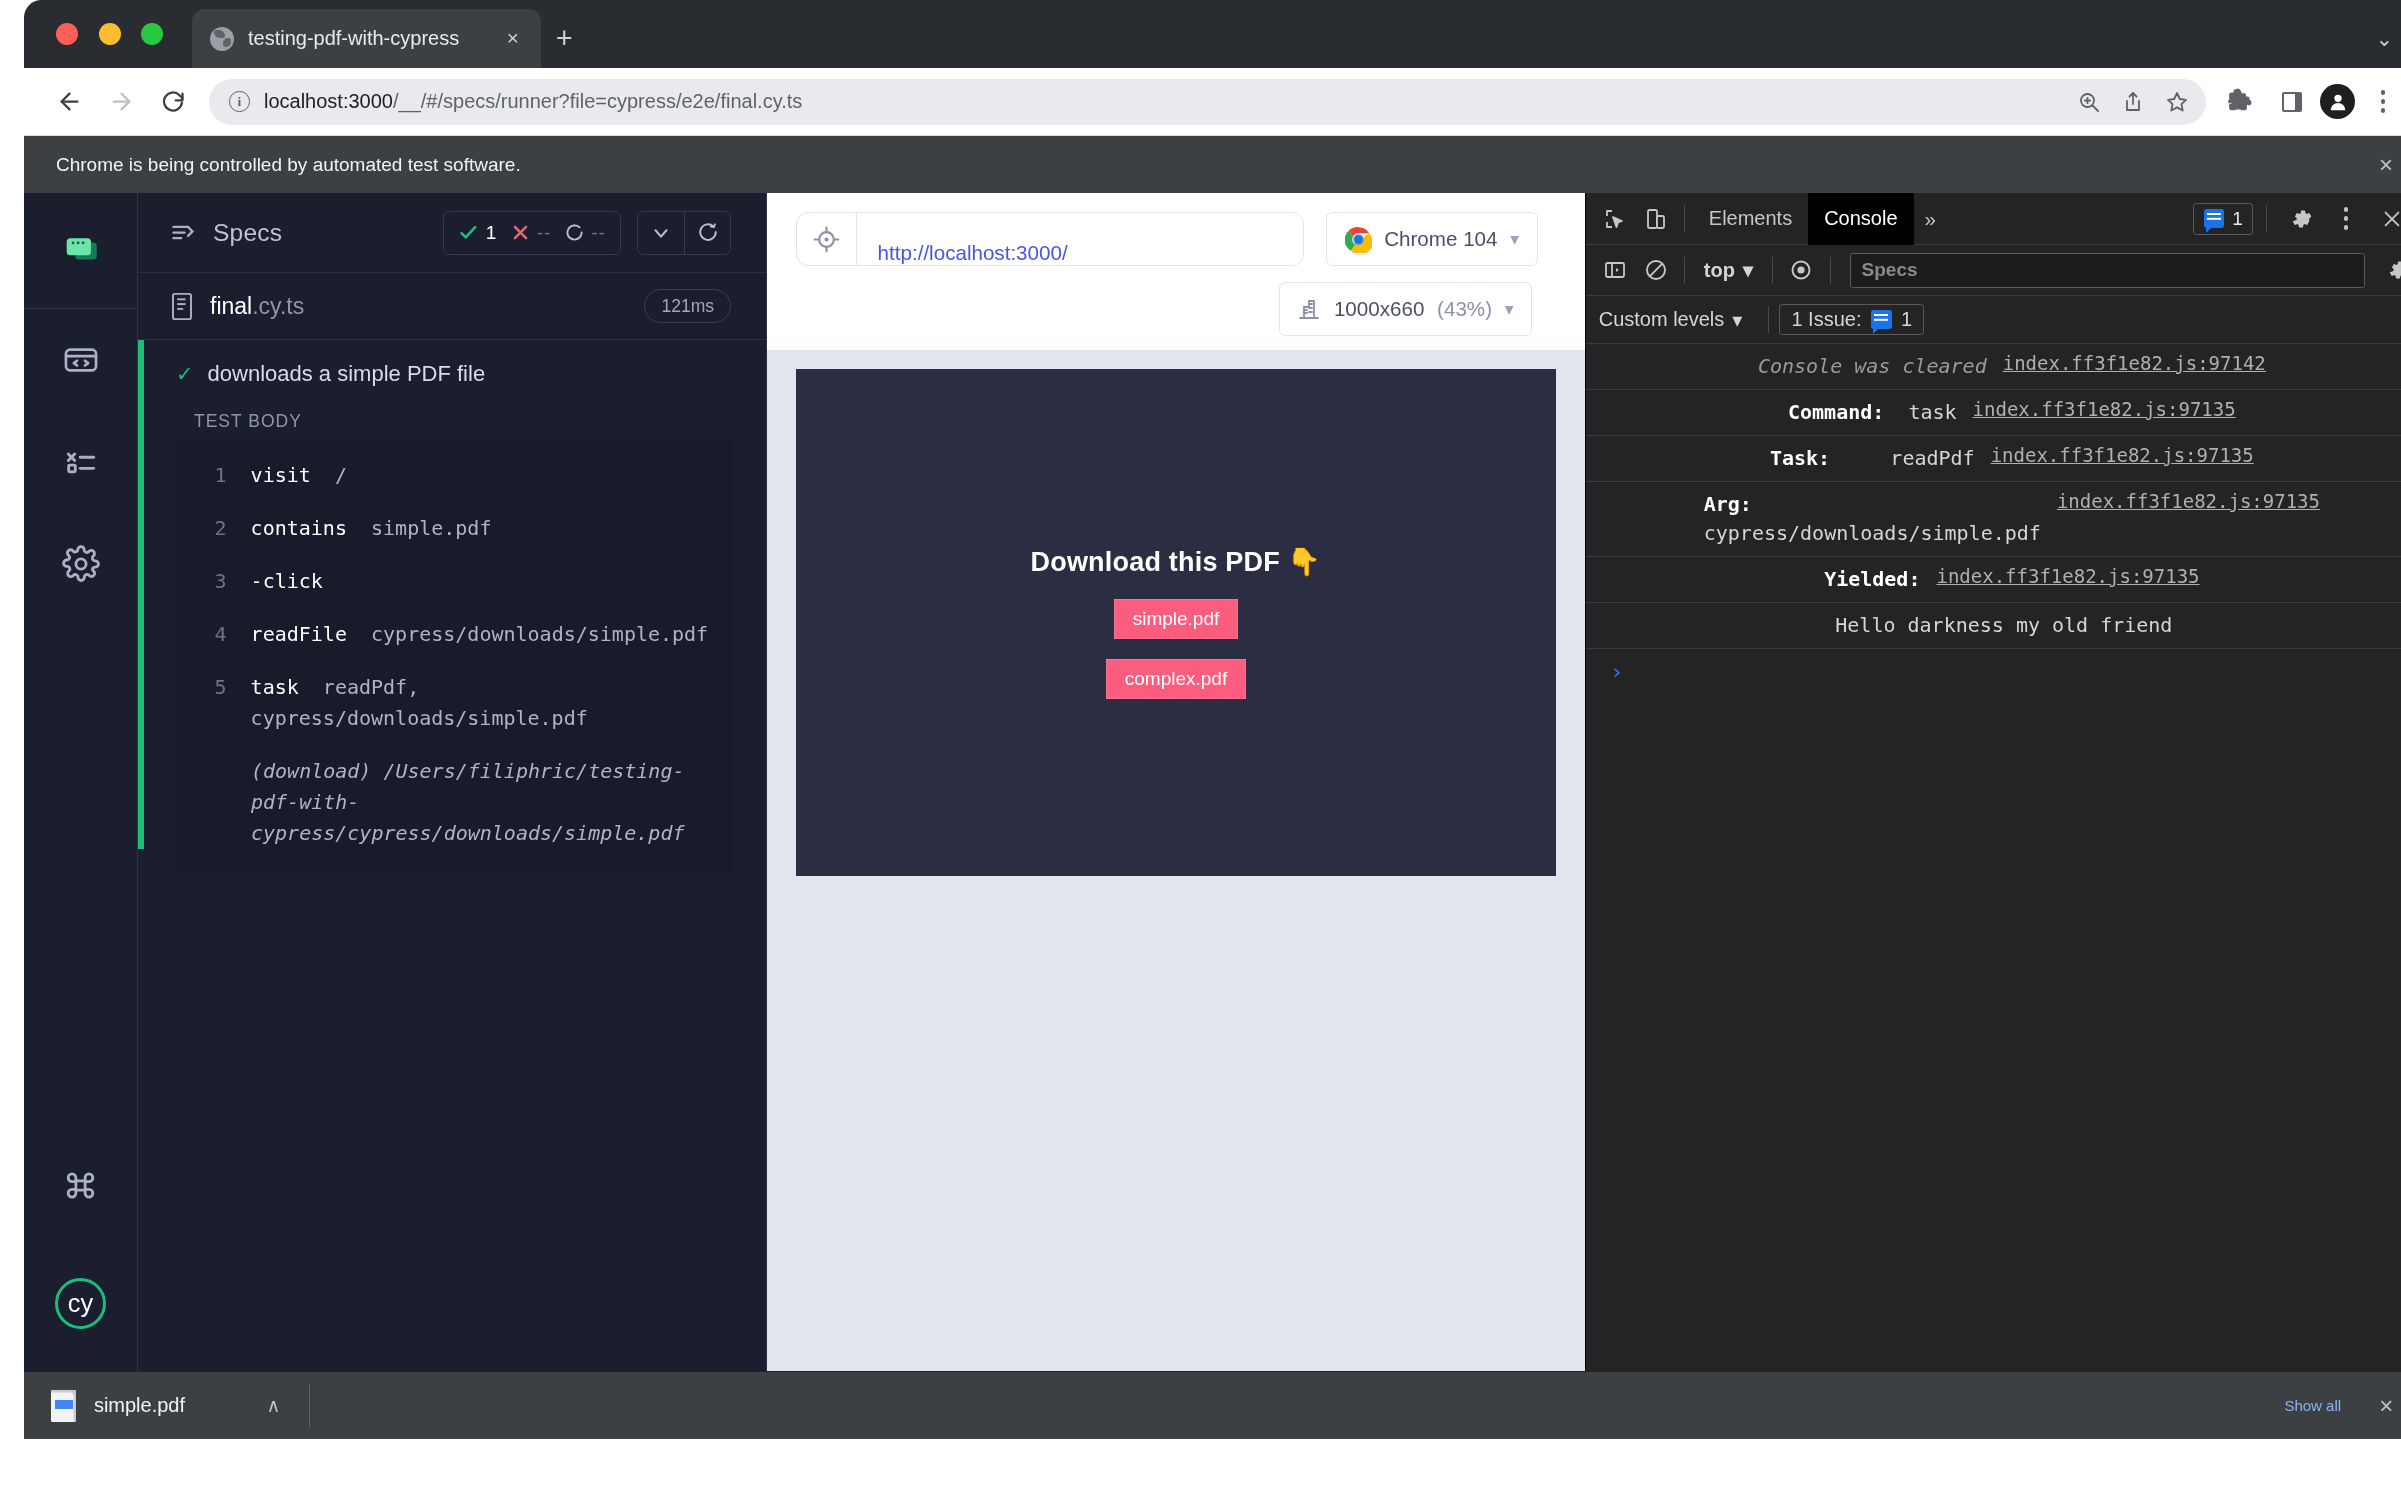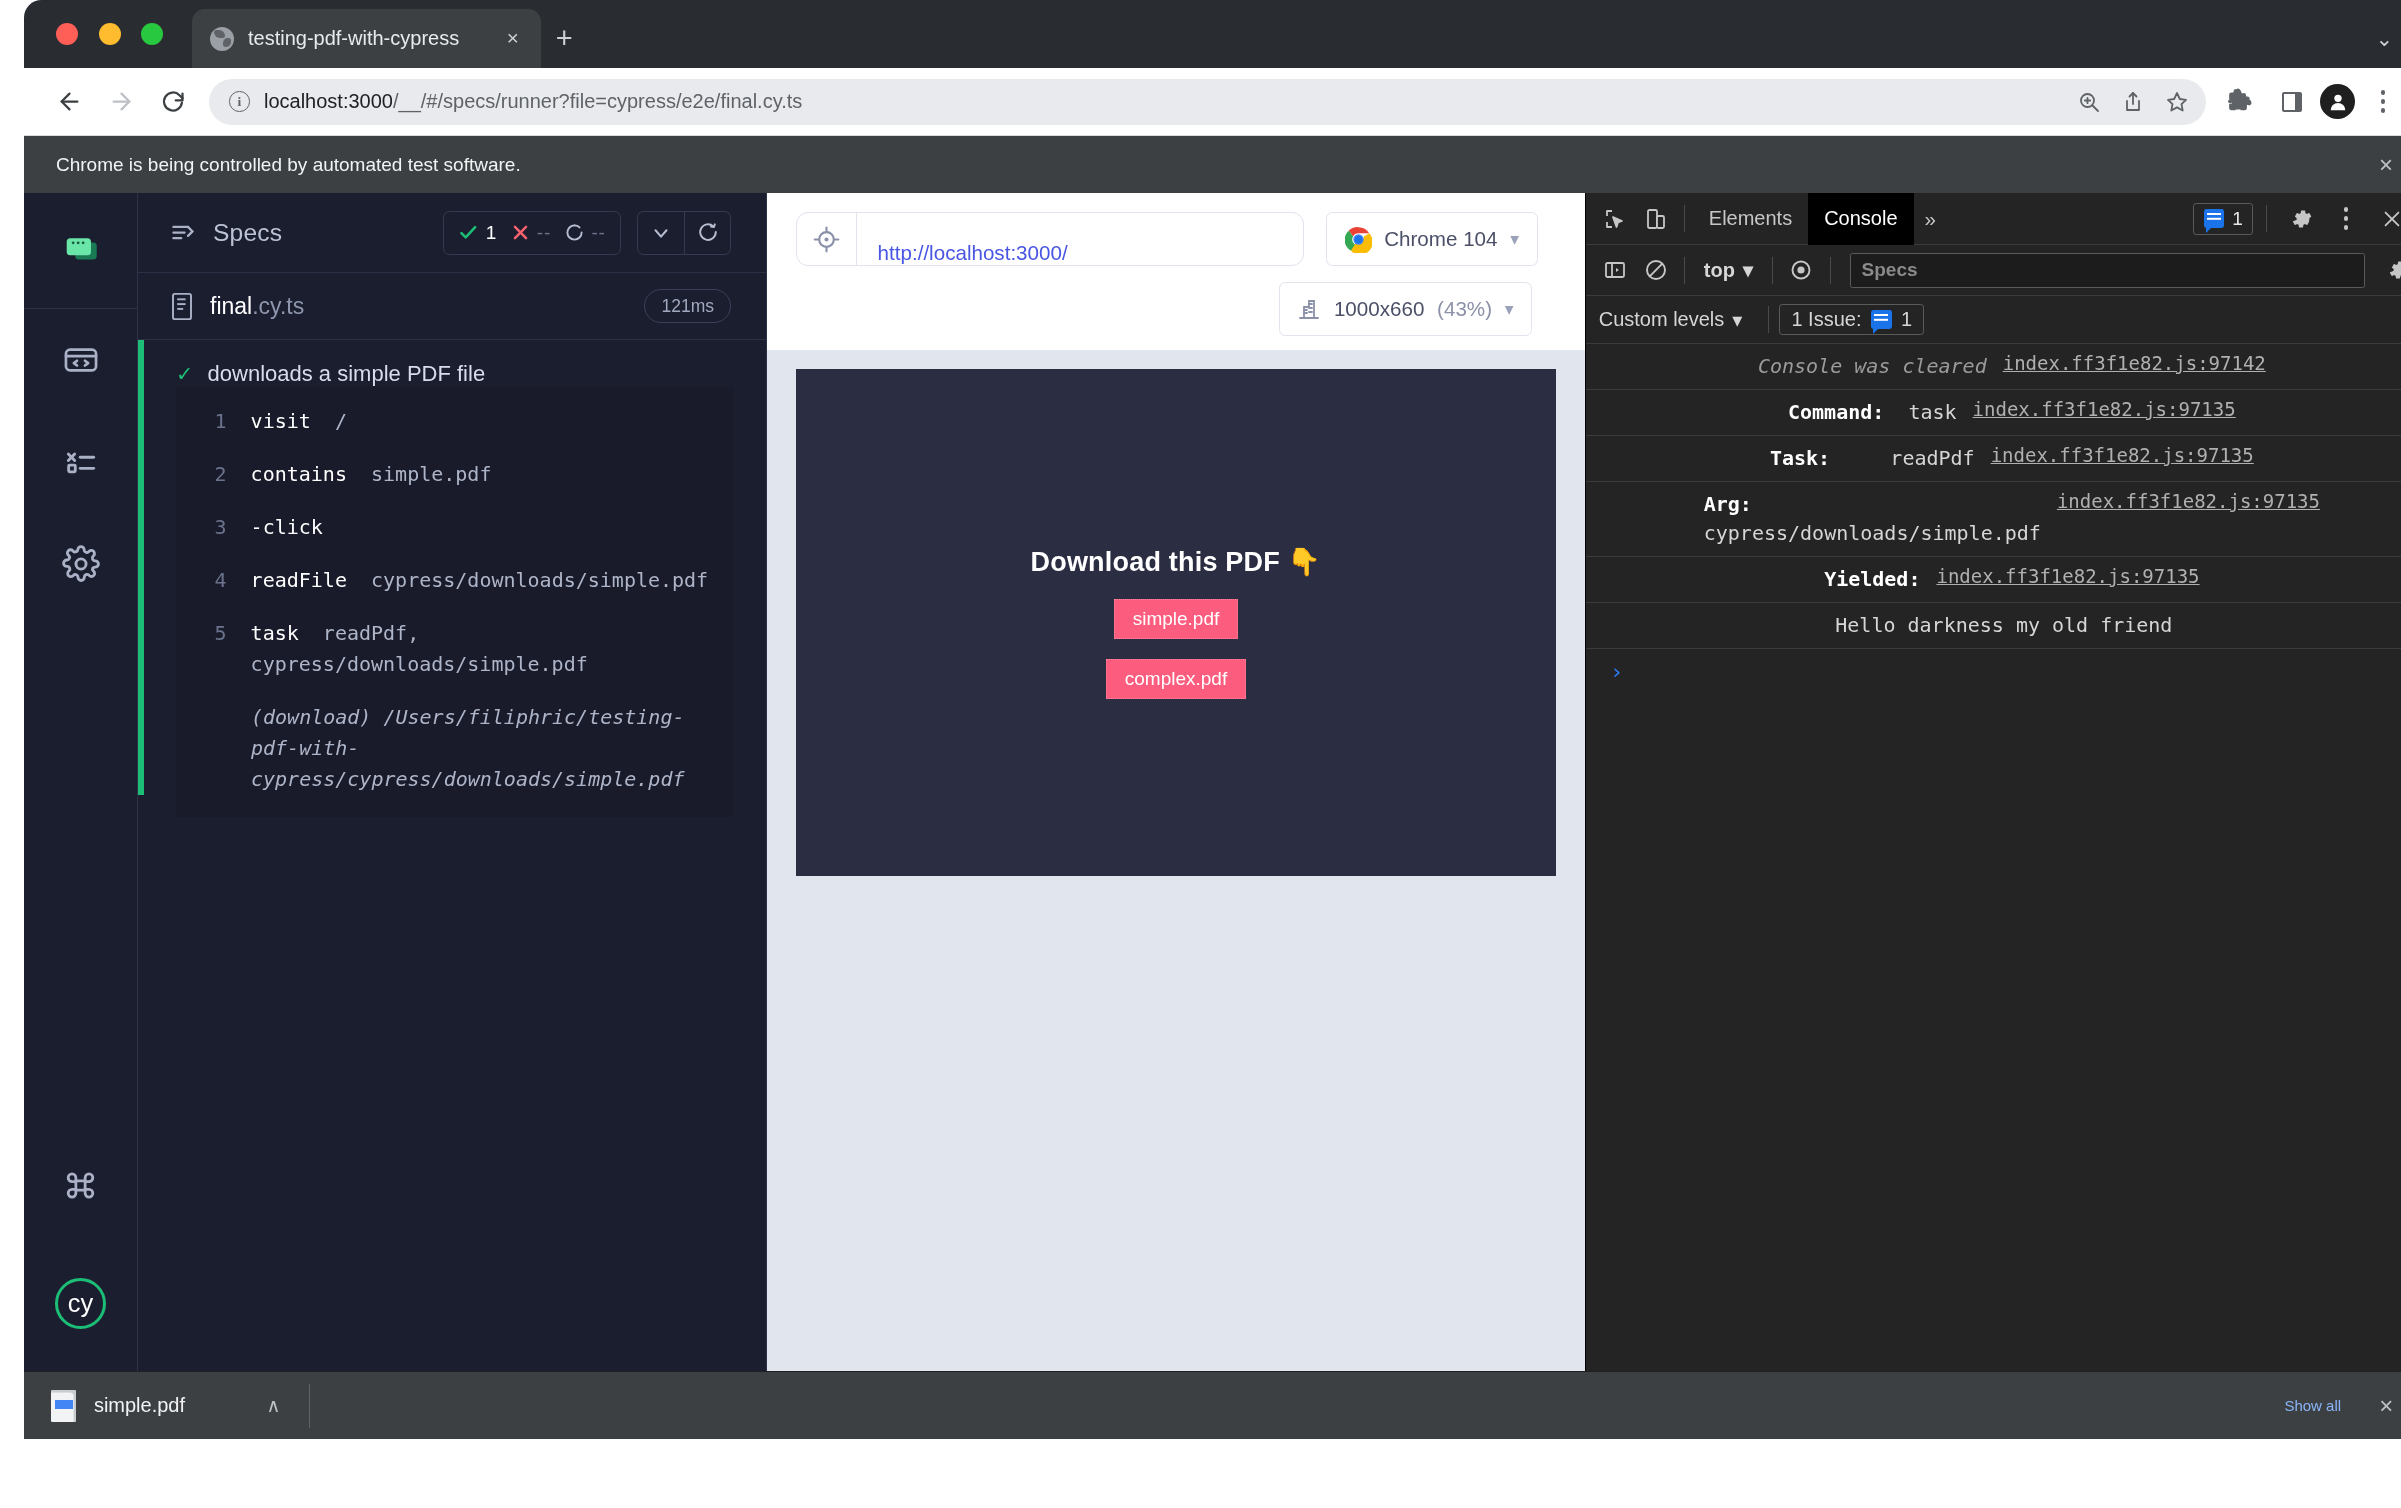--- a/index.html
+++ b/index.html
@@ -487,6 +487,7 @@
           <span class="tick">✓</span>
           <span class="txt">downloads a simple PDF file</span>
         </div>
+        <div class="test-body-label">TEST BODY</div>
         <div class="cmd-list">
           <div class="cmd">
             <span class="num">1</span>

